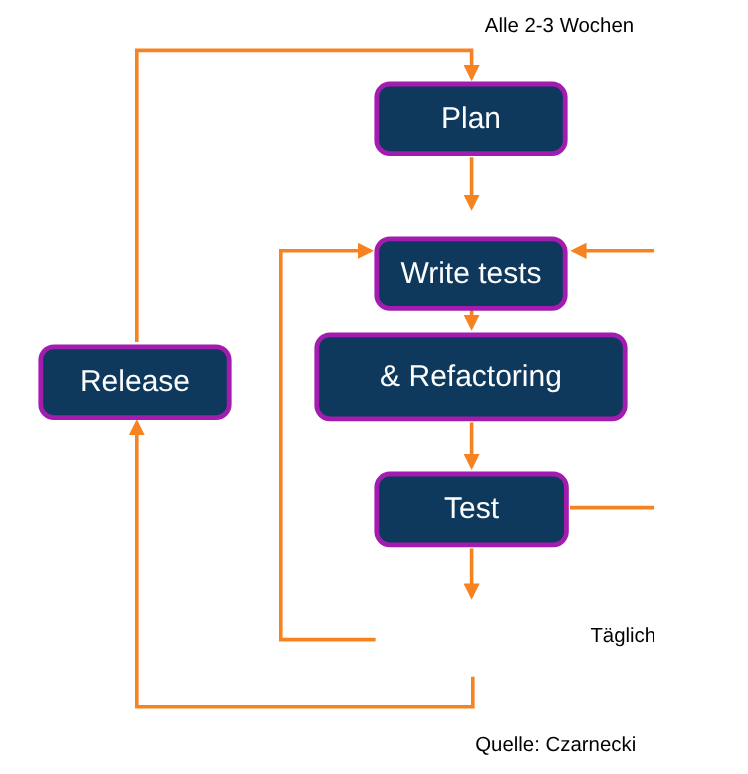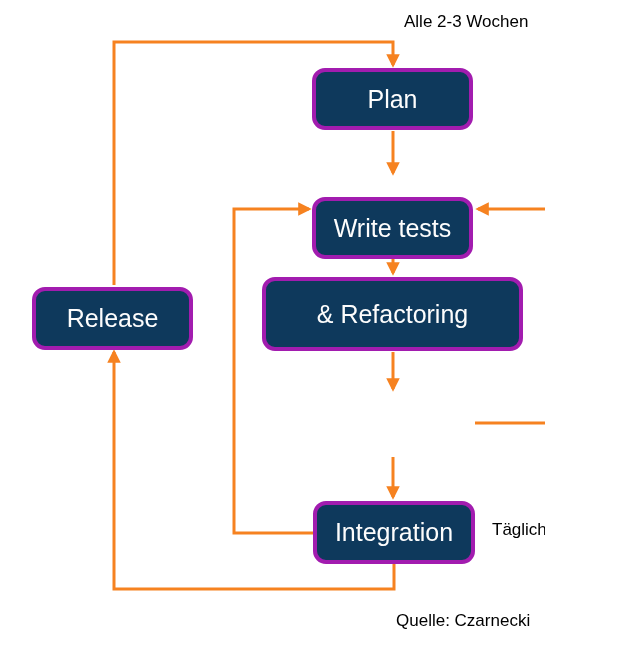--- a/index.html
+++ b/index.html
@@ -94,6 +94,9 @@
     <span>&amp; Refactoring</span>
   </div>
 
+  <div class="node node-test">
+    <span>Test</span>
+  </div>
 
   <div class="node node-integration">
     <span>Integration</span>

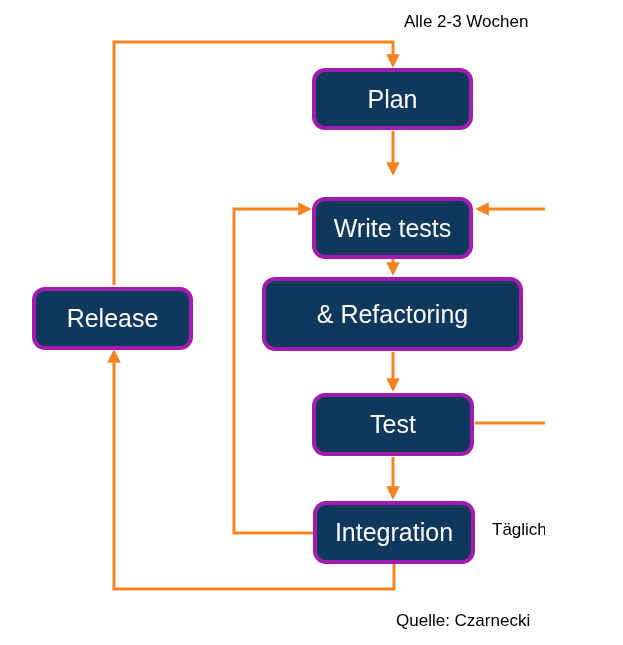--- a/index.html
+++ b/index.html
@@ -98,9 +98,6 @@
     <span>Test</span>
   </div>
 
-  <div class="node node-integration">
-    <span>Integration</span>
-  </div>
 
   <div class="node node-release">
     <span>Release</span>

